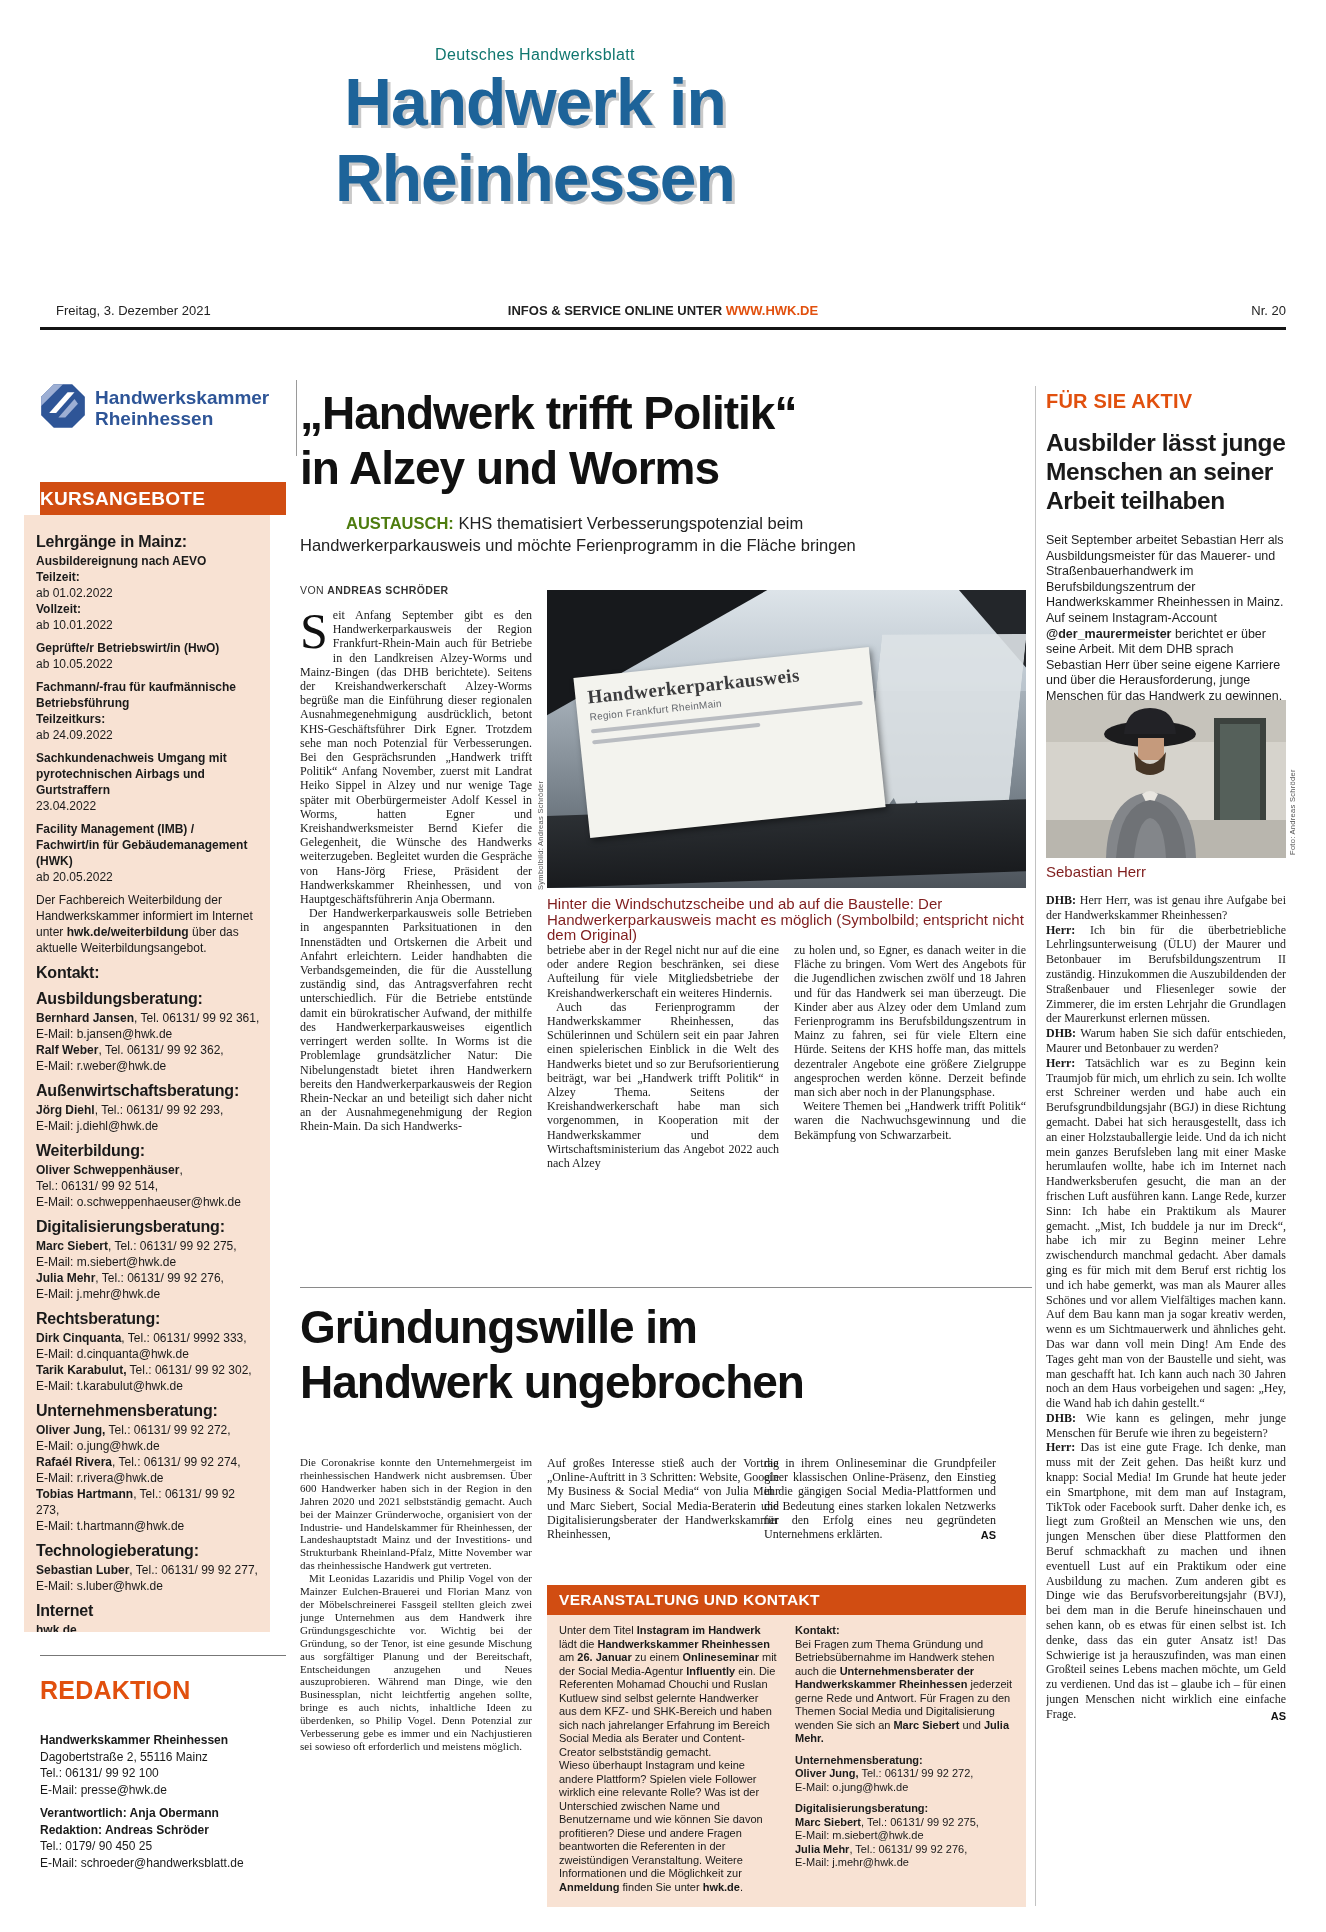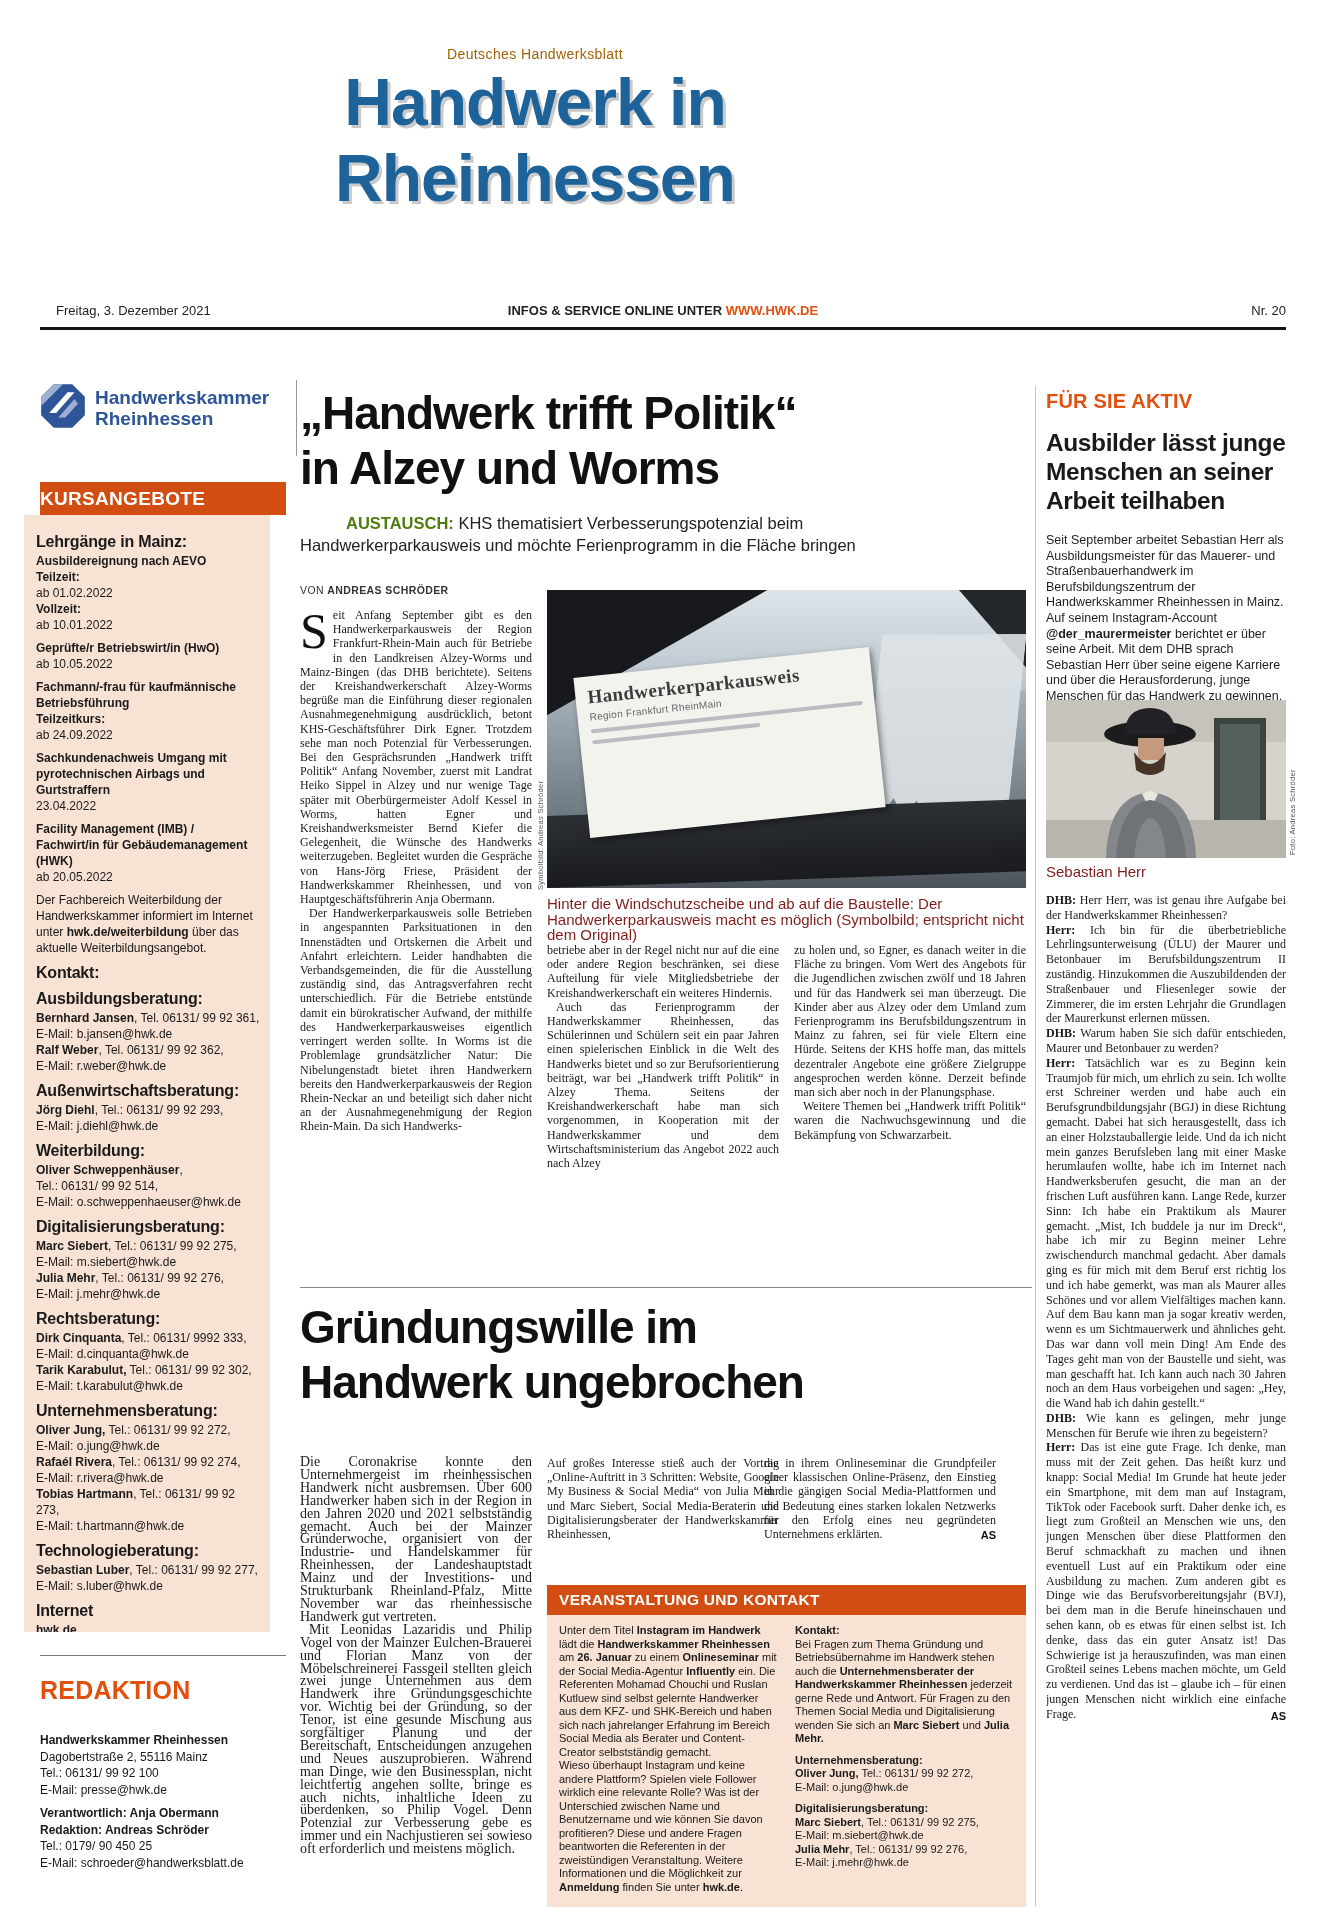--- a/index.html
+++ b/index.html
@@ -8,7 +8,7 @@
   .abs{position:absolute;}
 
   
-  .kicker{top:46px;left:0;width:1070px;text-align:center;font-size:14px;color:#a16207;letter-spacing:.4px;}
+  .kicker{top:46px;left:0;width:1070px;text-align:center;font-size:16px;color:#0f766e;letter-spacing:.4px;}
   .mast{top:64px;left:0;width:1070px;text-align:center;font-weight:bold;font-size:66px;line-height:76px;
         color:#1d6399;letter-spacing:-1px;text-shadow:3px 3px 0 #c9c9c9;}
   .dateline{top:303px;font-size:13px;color:#222;}

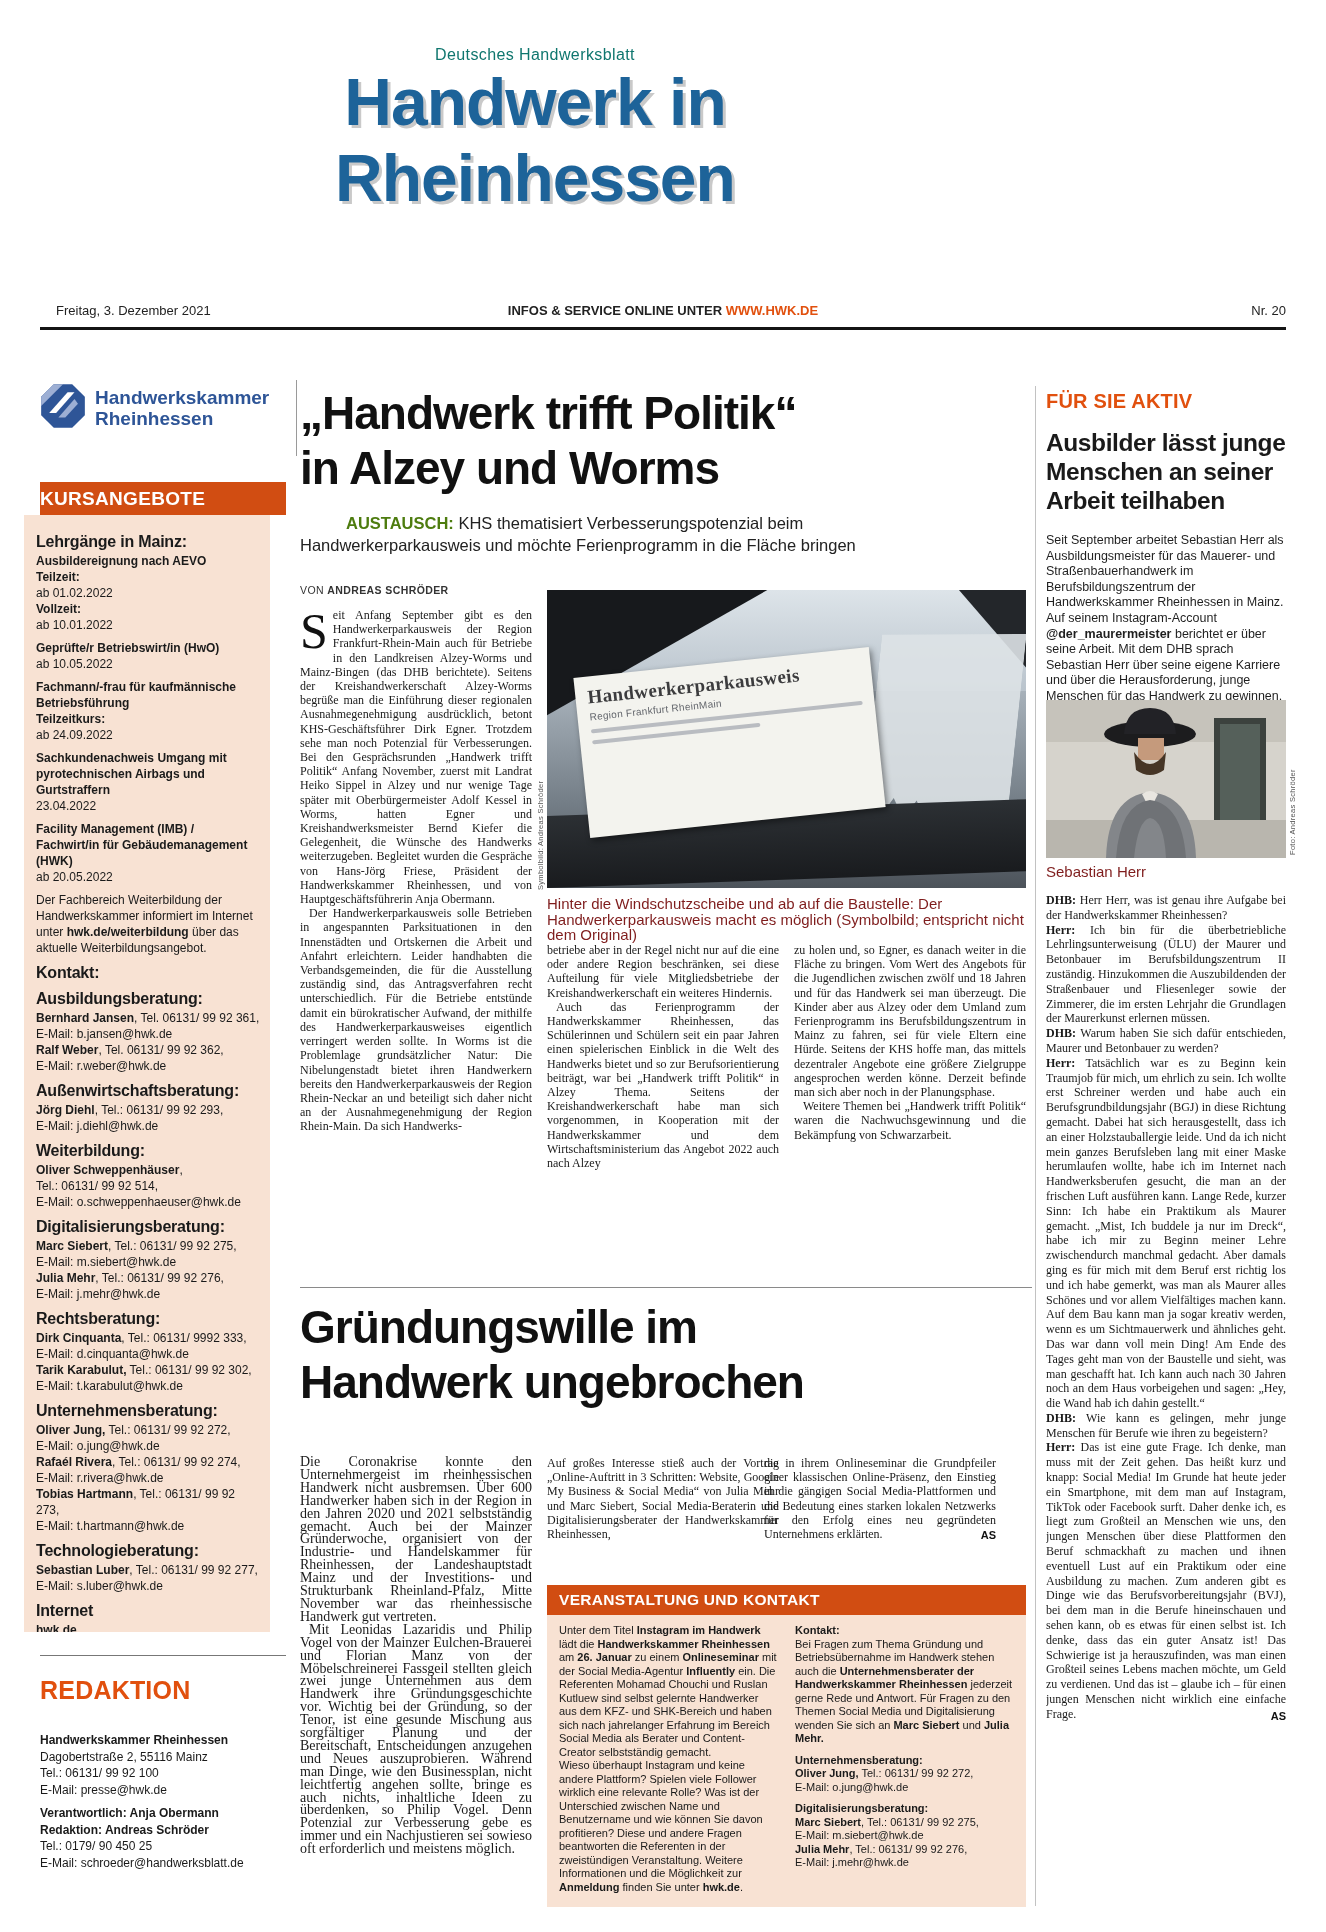--- a/index.html
+++ b/index.html
@@ -82,7 +82,7 @@
 
   .h-a2{top:1300px;left:300px;width:740px;}
   .sub-a2{top:1424px;left:300px;width:720px;}
-  .c1a2{top:1456px;left:300px;width:232px;height:452px;font-size:14px;line-height:12.9px;}
+  .c1a2{top:1456px;left:300px;width:232px;height:452px;font-size:11px;line-height:12.9px;}
   .c2a2{top:1456px;left:547px;width:232px;height:120px;}
   .c3a2{top:1456px;left:764px;width:232px;height:120px;}
   .as-sign{text-align:right;font-family:"Liberation Sans",sans-serif;font-weight:bold;font-size:11px;

